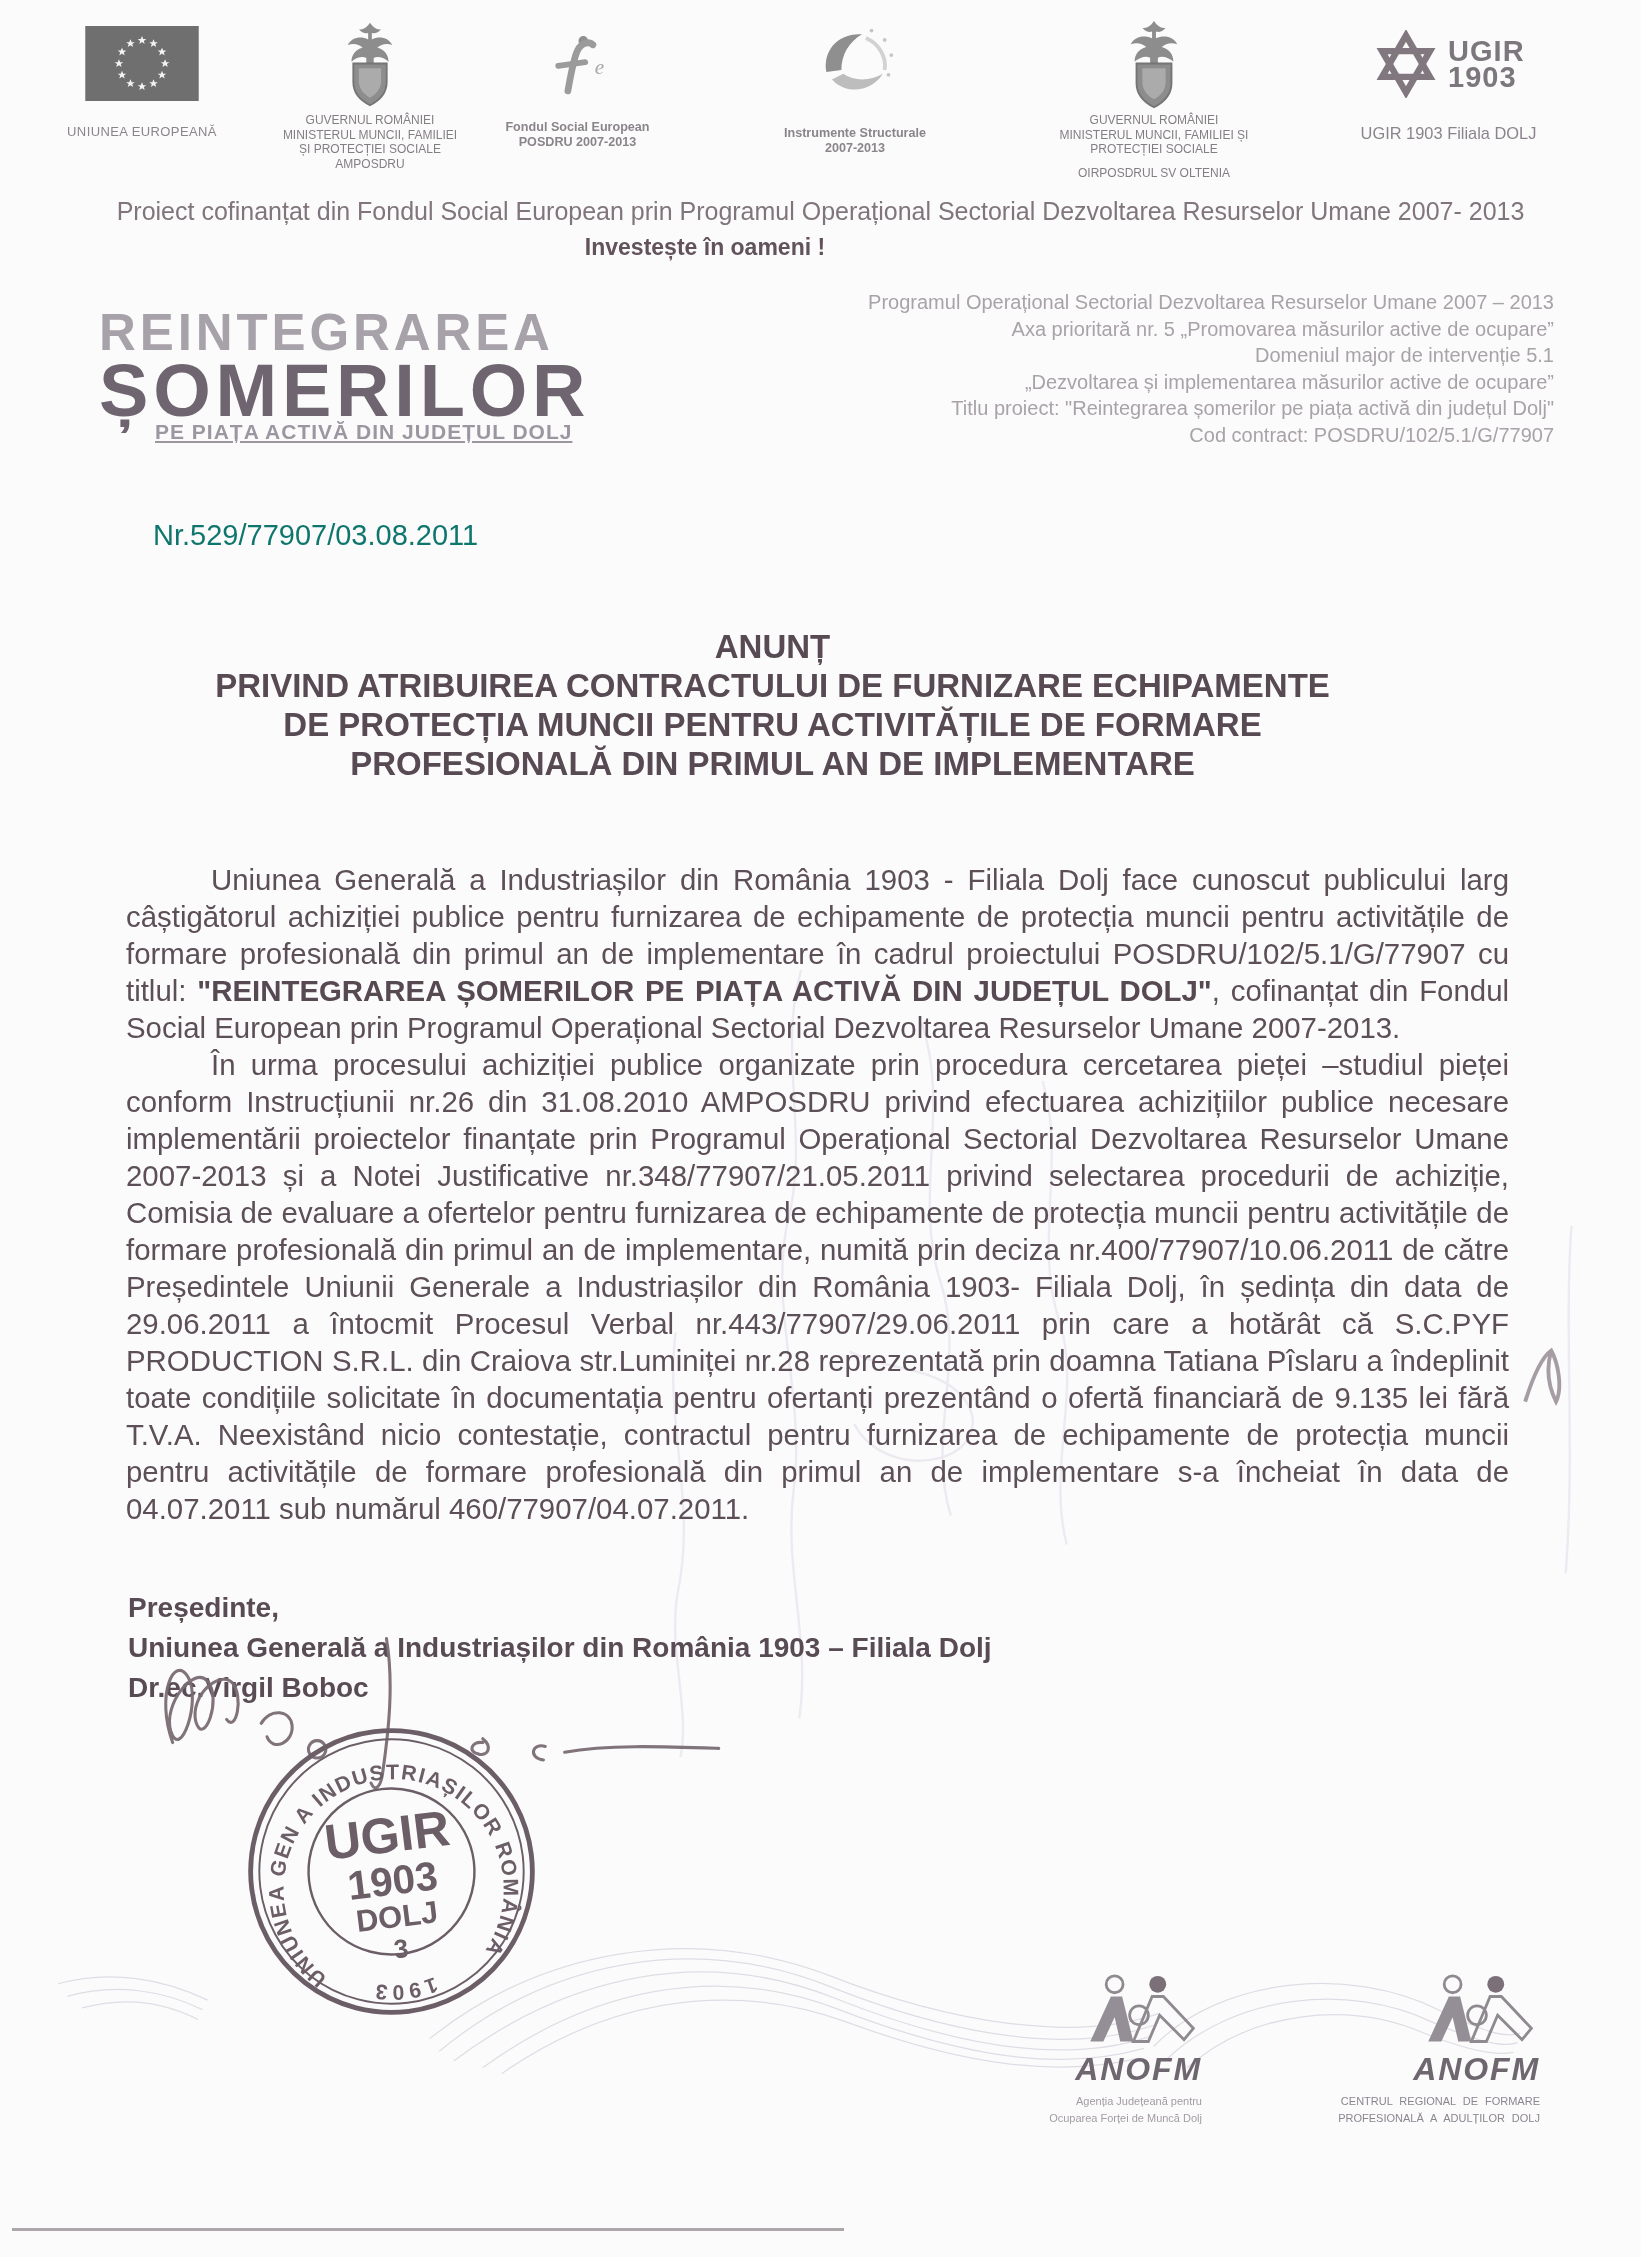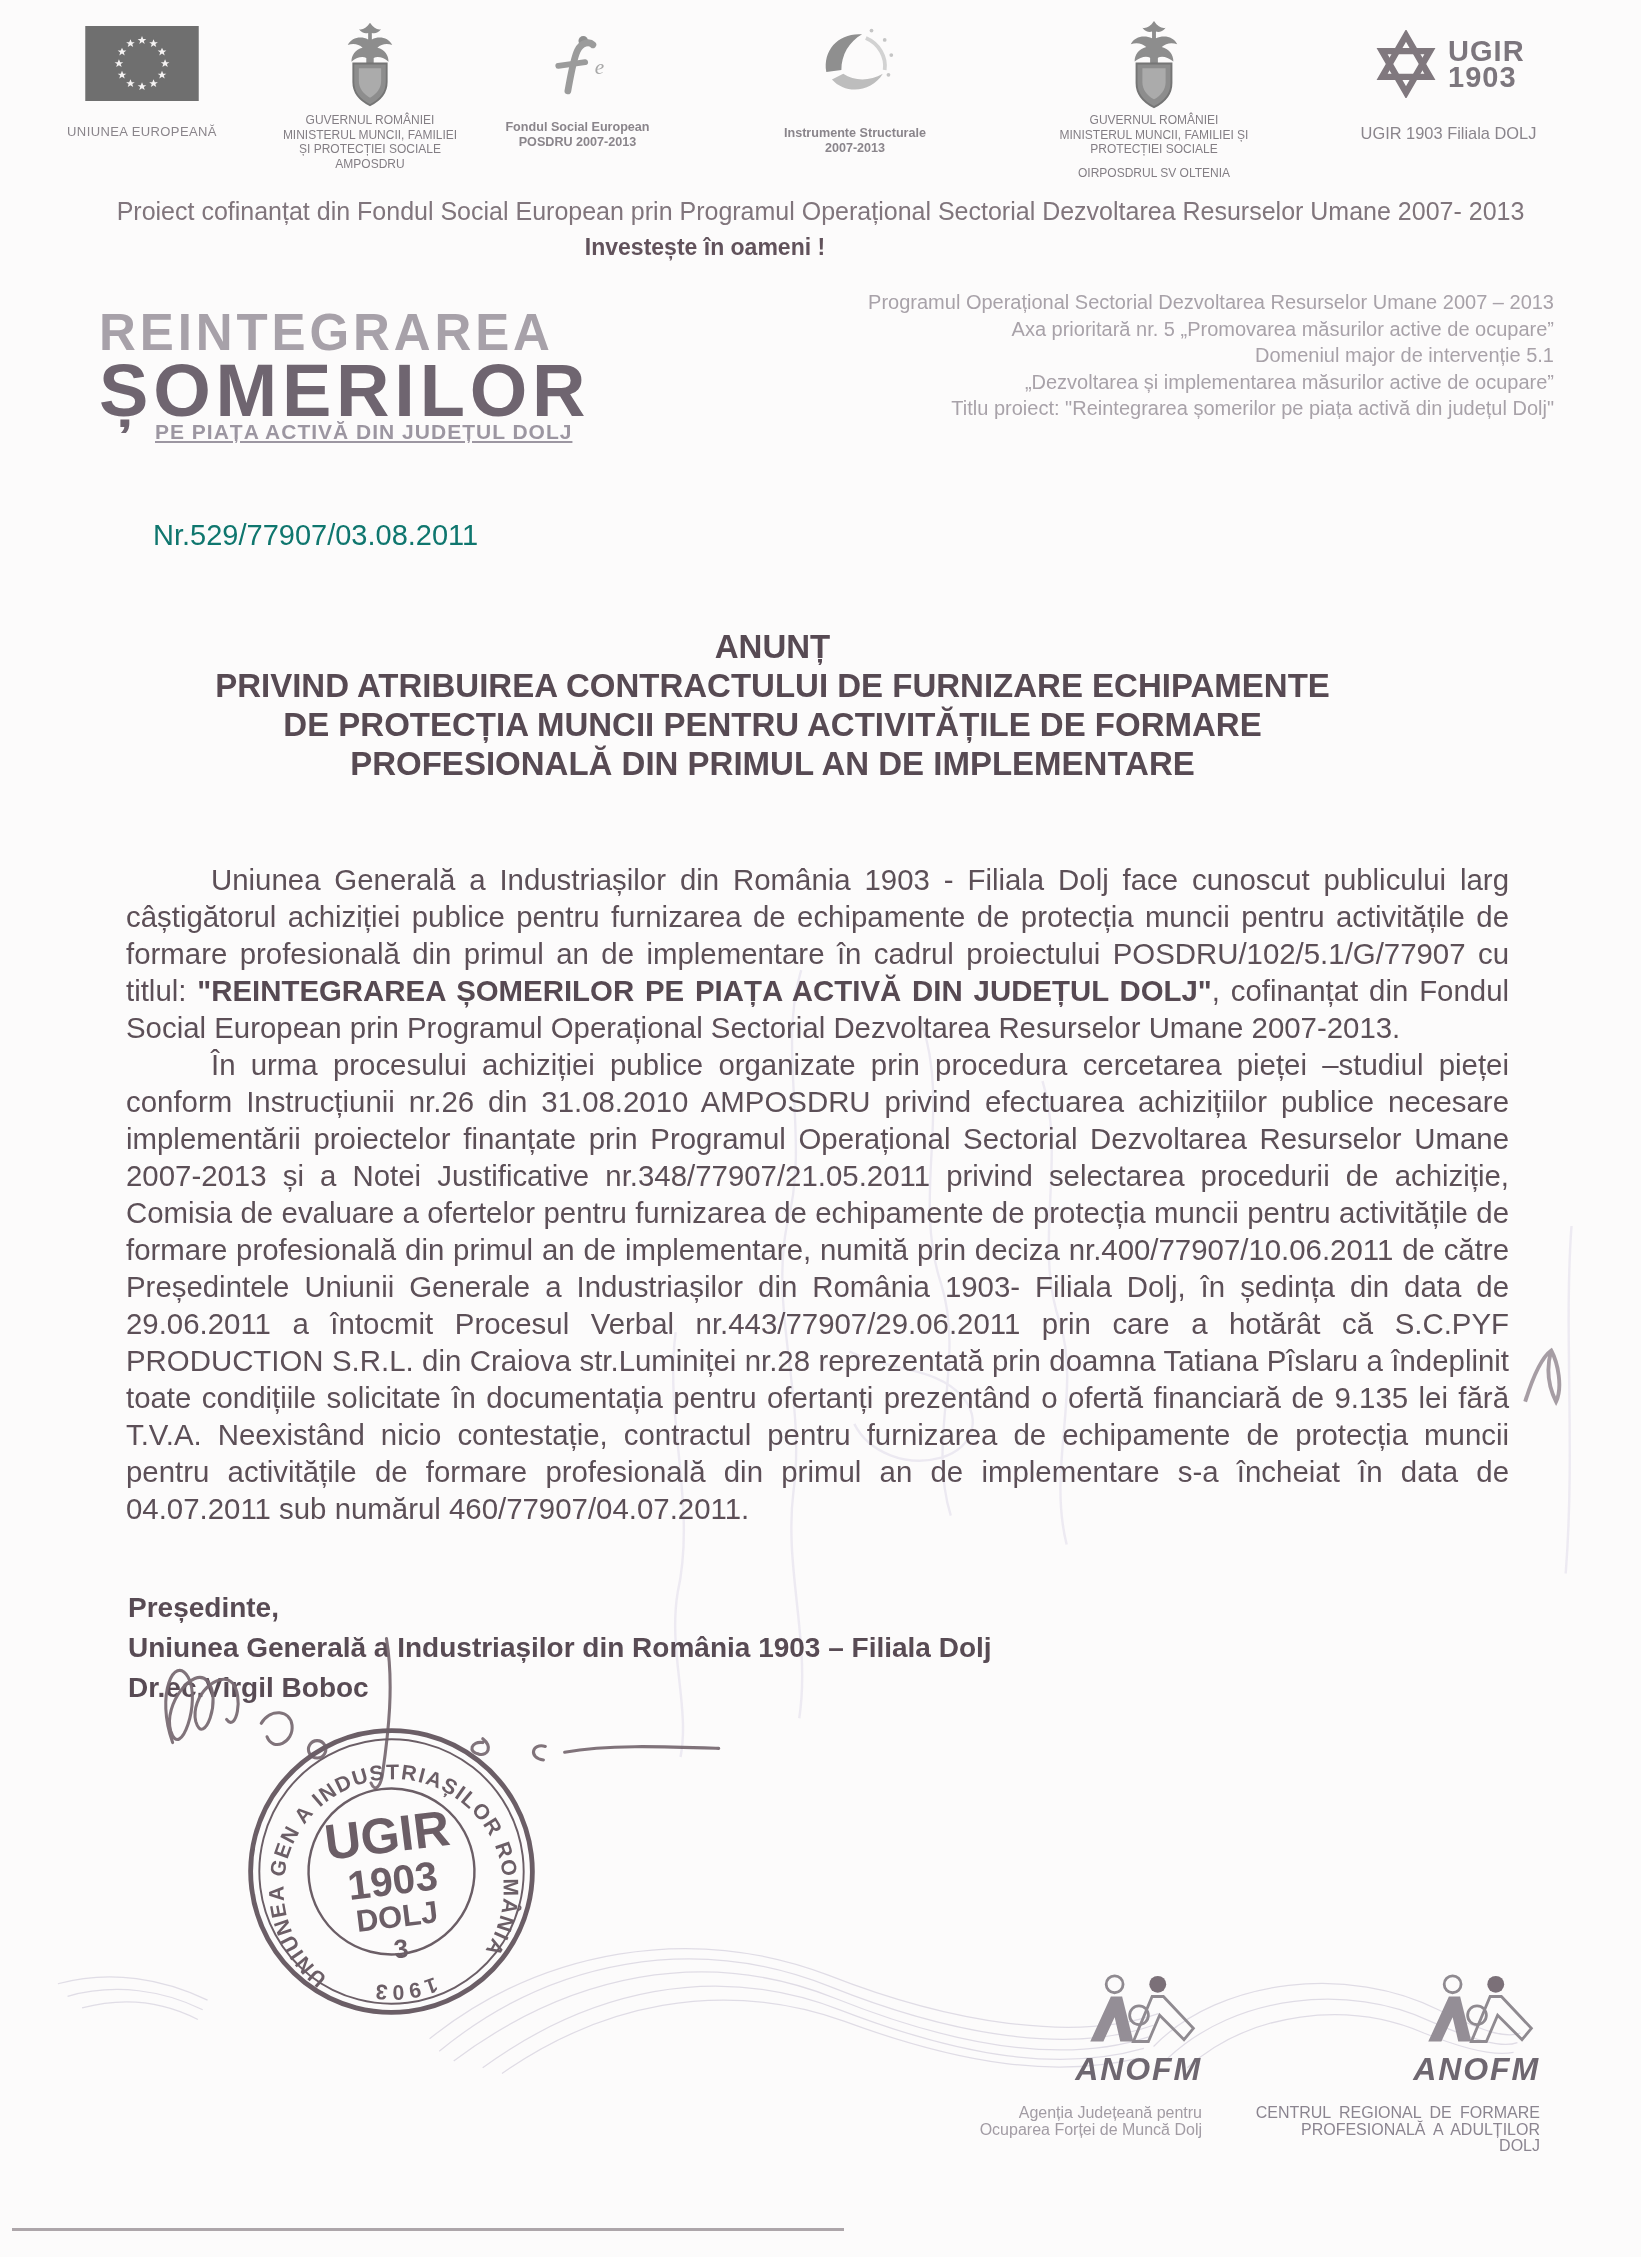--- a/index.html
+++ b/index.html
@@ -232,6 +232,7 @@
     <div>Domeniul major de intervenție 5.1</div>
     <div>„Dezvoltarea și implementarea măsurilor active de ocupare”</div>
     <div>Titlu proiect: "Reintegrarea șomerilor pe piața activă din județul Dolj"</div>
+    <div>Cod contract: POSDRU/102/5.1/G/77907</div>
   </div>
 
   <div class="project-logo layer">

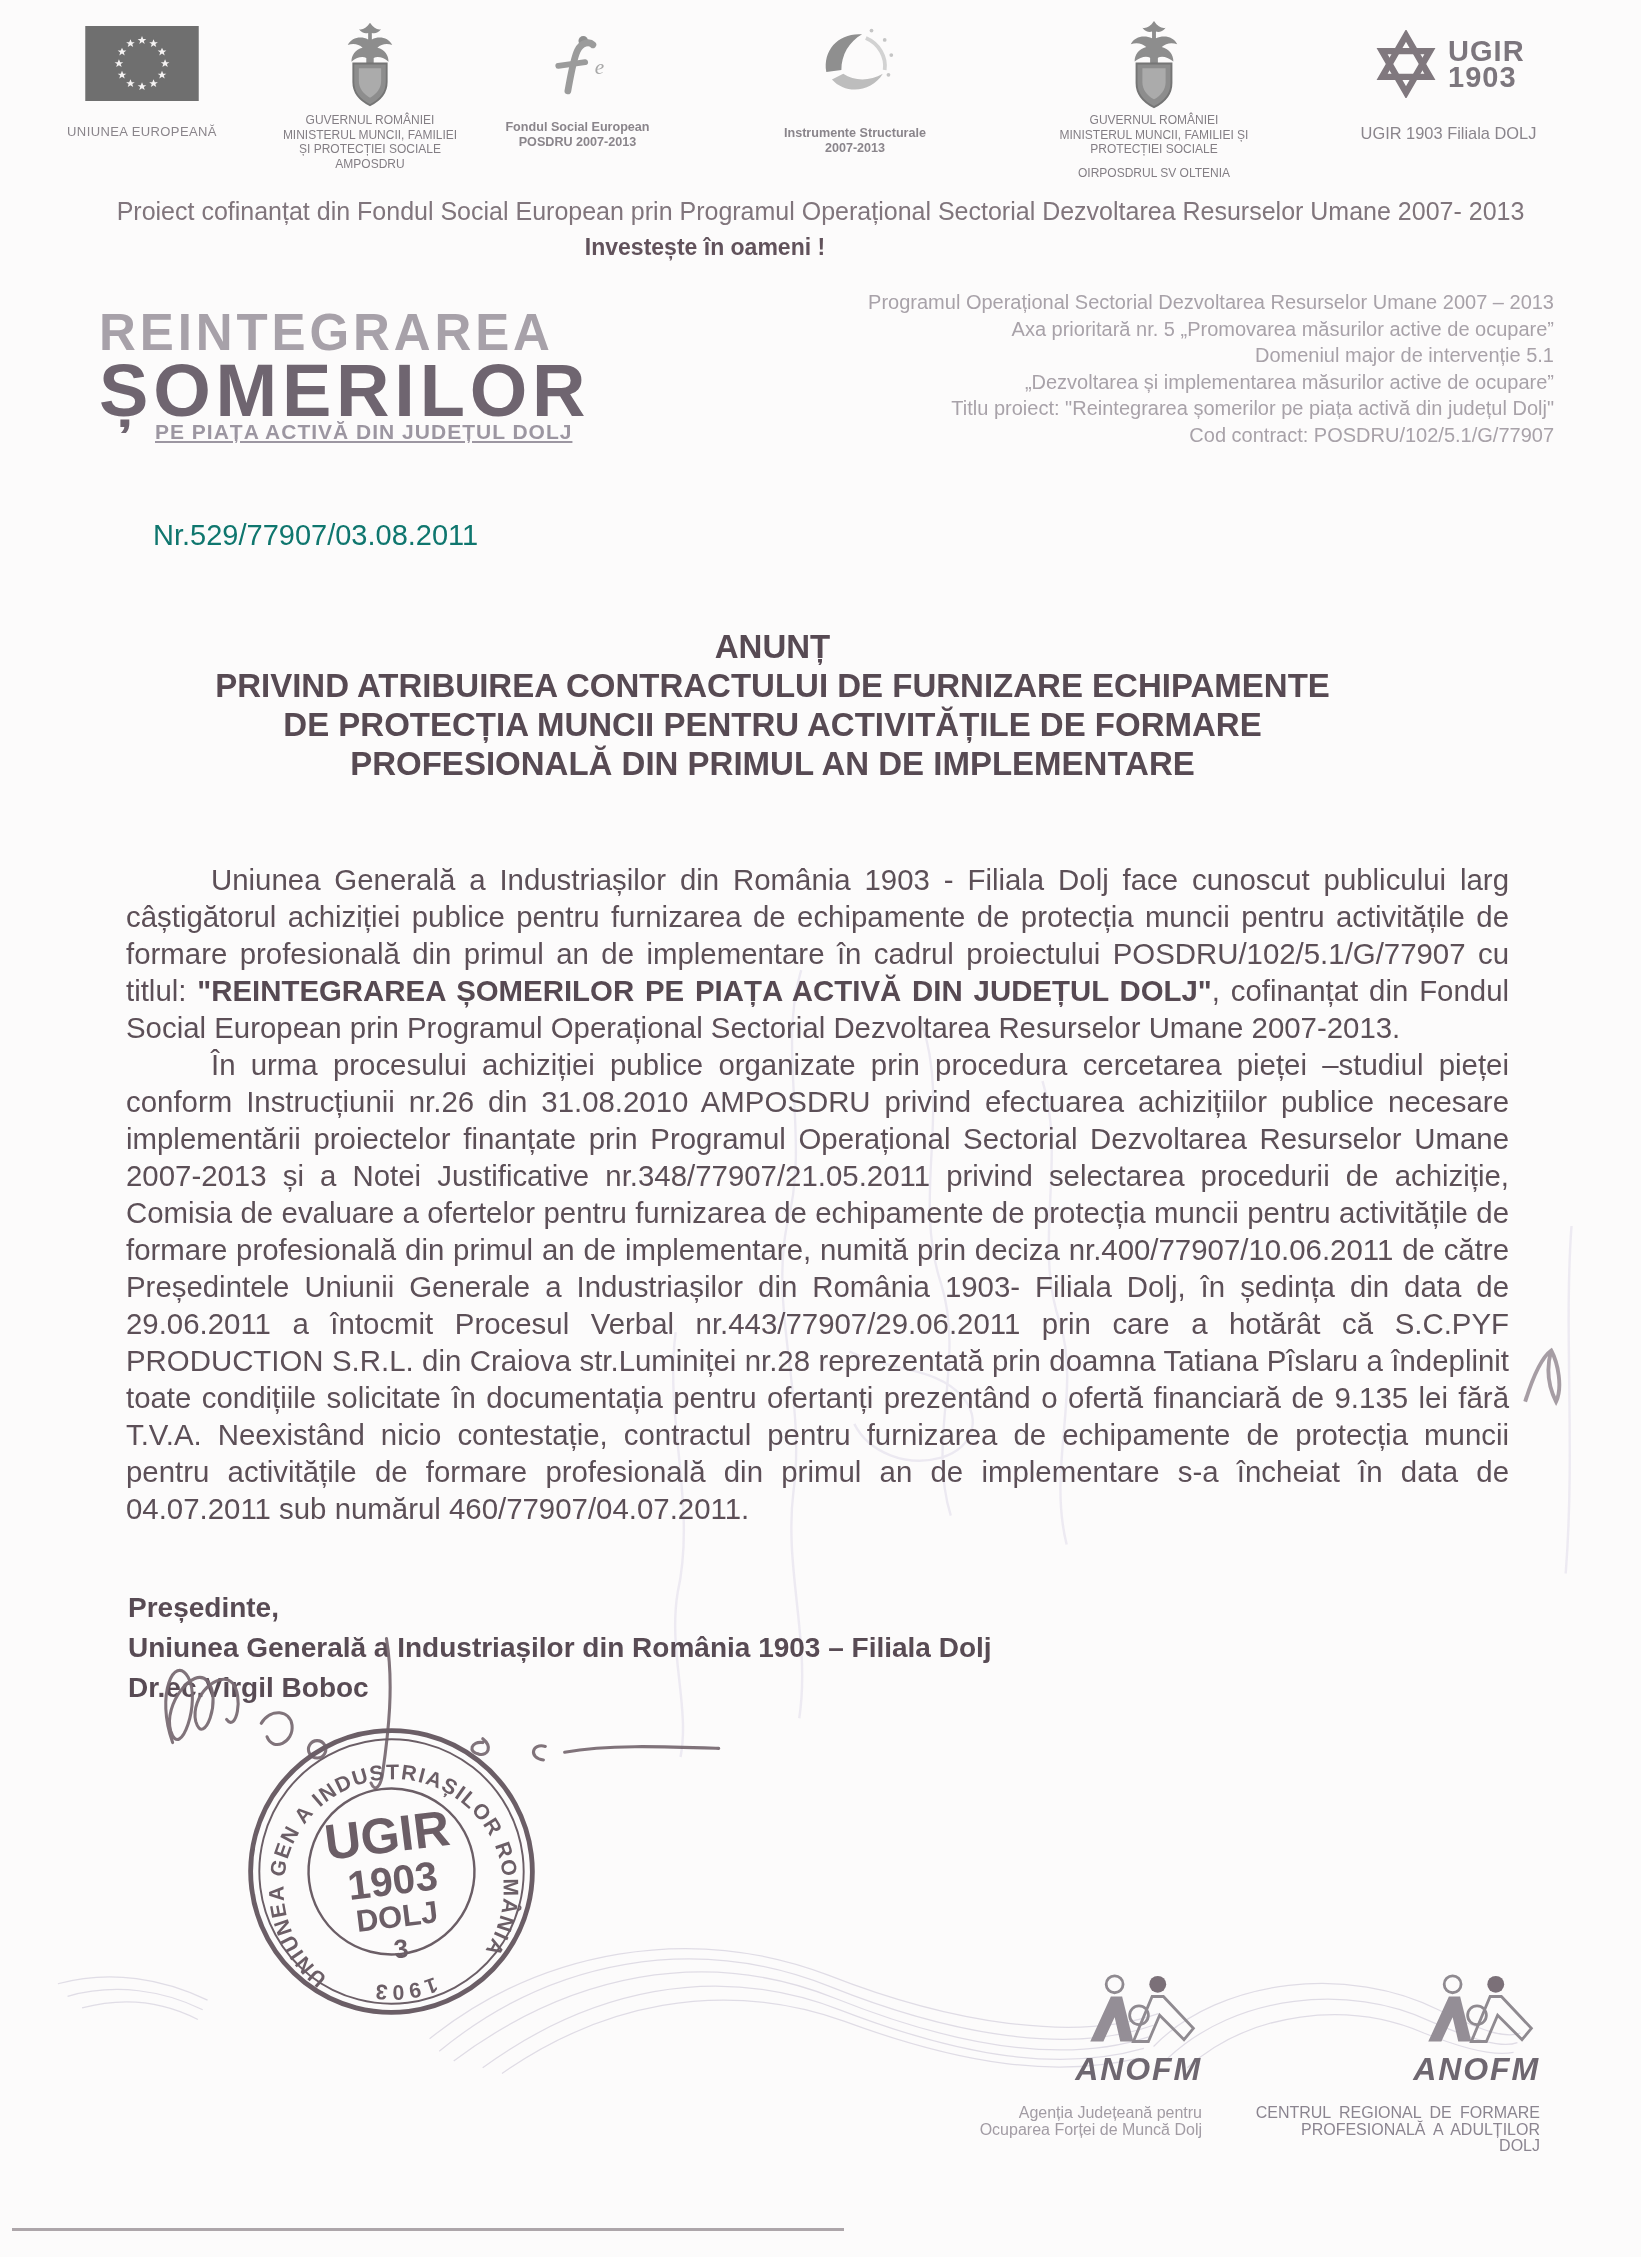--- a/index.html
+++ b/index.html
@@ -65,7 +65,7 @@
   .fb-left{left:951px;width:251px;}
   .fb-right{left:1255px;width:285px;}
   .fb-brand{font-size:32px;font-weight:bold;font-style:italic;letter-spacing:1.9px;color:#6e6770;margin-top:-1.9px;}
-  .fb-caption{margin-top:17px;font-size:16px;line-height:16.4px;}
+  .fb-caption{margin-top:5px;font-size:11px;line-height:16.4px;}
   .fb-left .fb-caption{color:#a29ca4;}
   .fb-right .fb-caption{color:#8b8590;word-spacing:3.9px;}
   .fb-caption span{display:block;}

